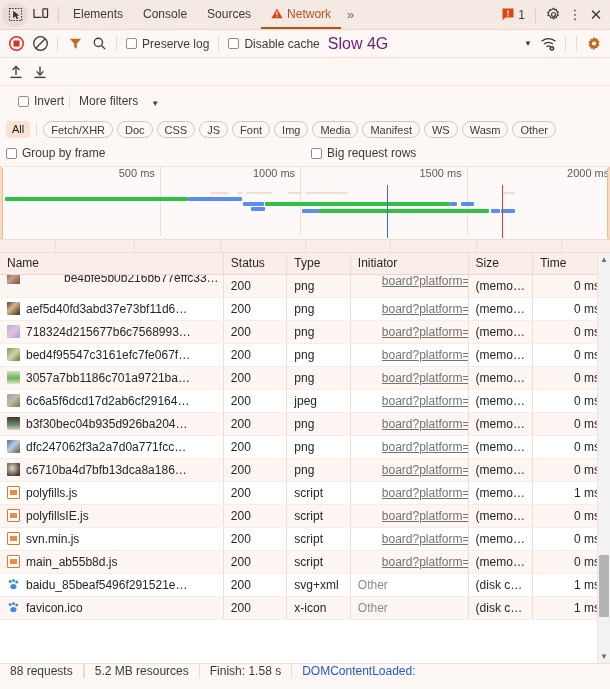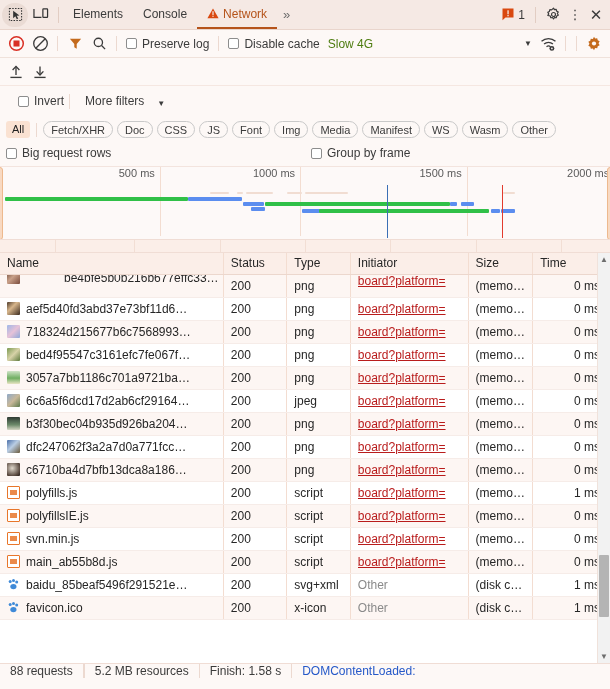--- a/index.html
+++ b/index.html
@@ -514,6 +514,7 @@
 
     <div class="tab">Elements</div>
     <div class="tab">Console</div>
+    <div class="tab">Sources</div>
     <div class="tab active">
       <span>
         <svg width="12" height="11" viewBox="0 0 12 11">

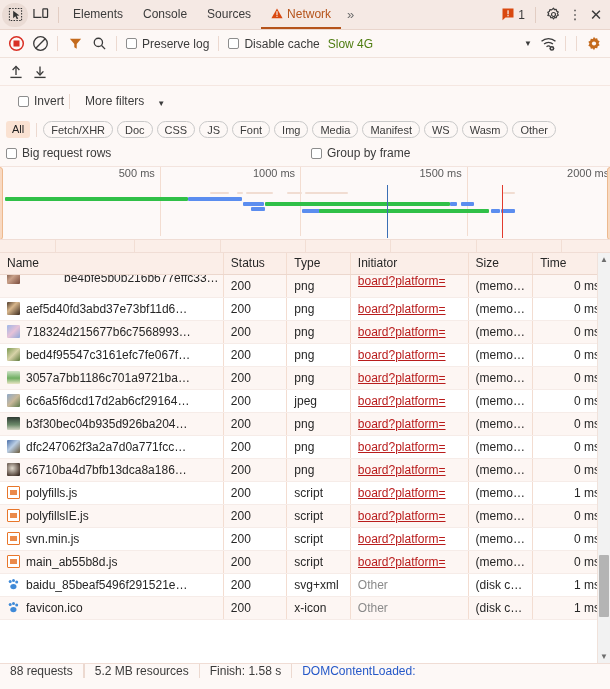--- a/index.html
+++ b/index.html
@@ -158,8 +158,8 @@
     transform: rotate(42deg);
   }
   .throttle-label {
-    font-size: 12px;
-    color: #4d7c0f;
+    font-size: 16px;
+    color: #701a75;
     padding: 0 4px;
     white-space: nowrap;
     flex: 0 0 auto;

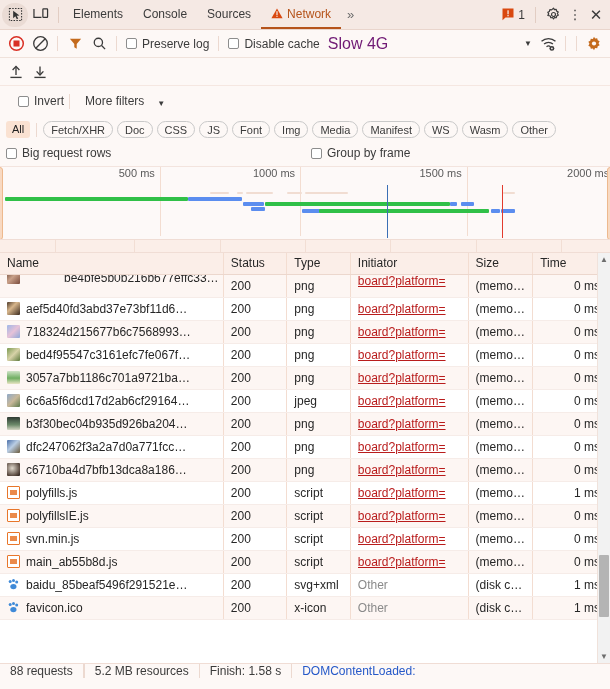--- a/index.html
+++ b/index.html
@@ -224,7 +224,7 @@
     display: flex;
     align-items: flex-end;
     gap: 13px;
-    margin-left: 10px;
+    margin-left: 4px;
     font-size: 12px;
     flex: 0 0 auto;
   }

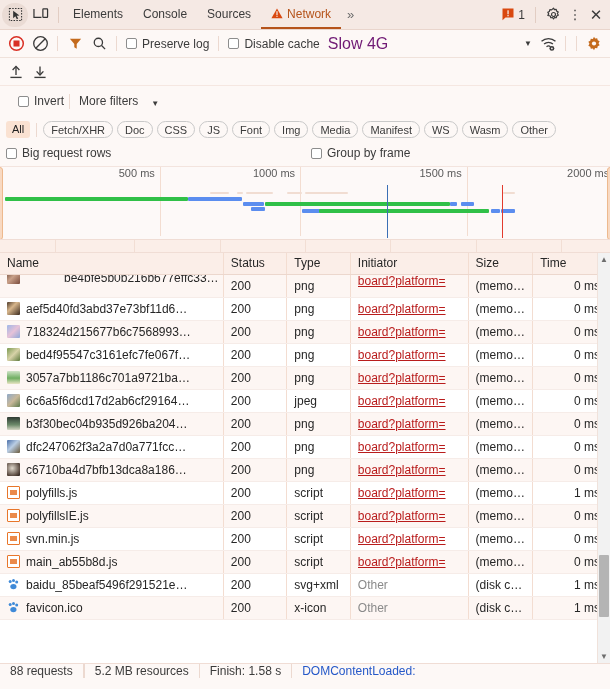--- a/index.html
+++ b/index.html
@@ -655,11 +655,11 @@
   <div class="optgrid">
     <div class="cbwrap">
       <span class="cbox"></span>
-      <span>Big request rows</span>
+      <span>Group by frame</span>
     </div>
     <div class="cbwrap">
       <span class="cbox"></span>
-      <span>Group by frame</span>
+      <span>Big request rows</span>
     </div>
   </div>
 

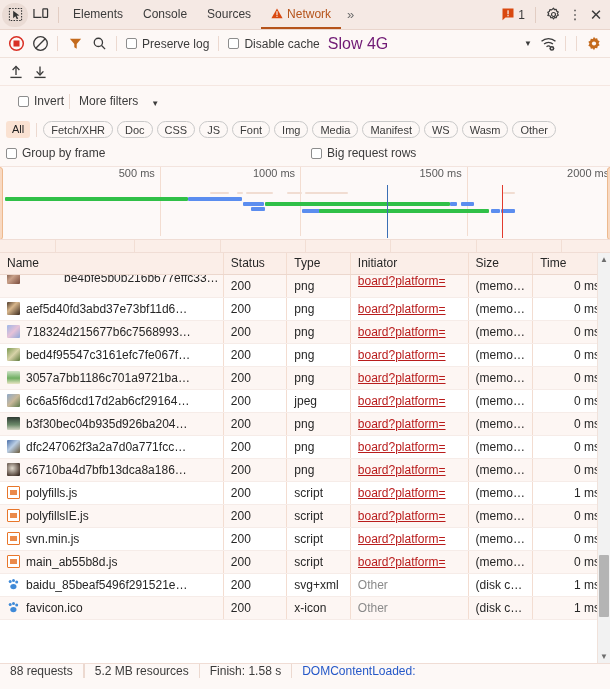--- a/index.html
+++ b/index.html
@@ -427,12 +427,13 @@
   }
   .status-cell { color: #8a8a8a; margin-top: 45px; }
   .init-link {
-    color: #b91c1c;
+    color: #737373;
     text-decoration: underline;
     overflow: hidden;
     text-overflow: clip;
     white-space: nowrap;
     display: block;
+    margin-left: 24px;
   }
   .init-other { color: #8a8a8a; }
   .size-cell { color: #8a8a8a; }

